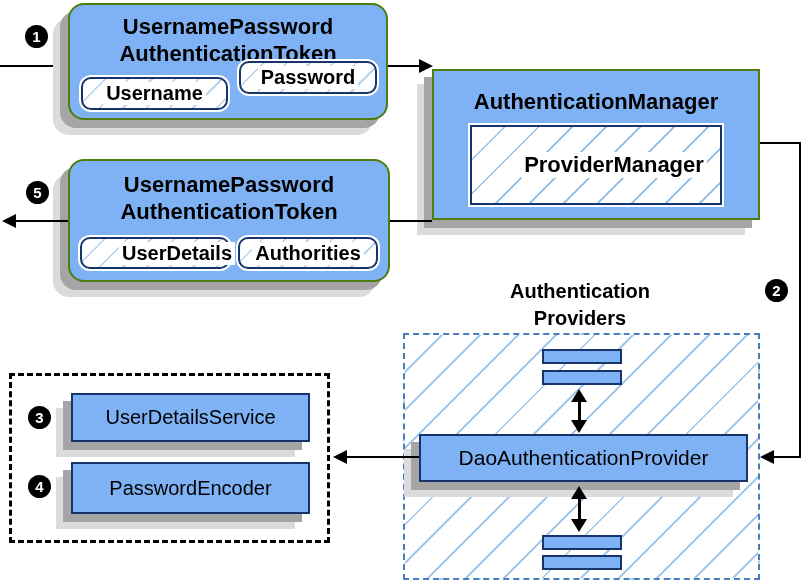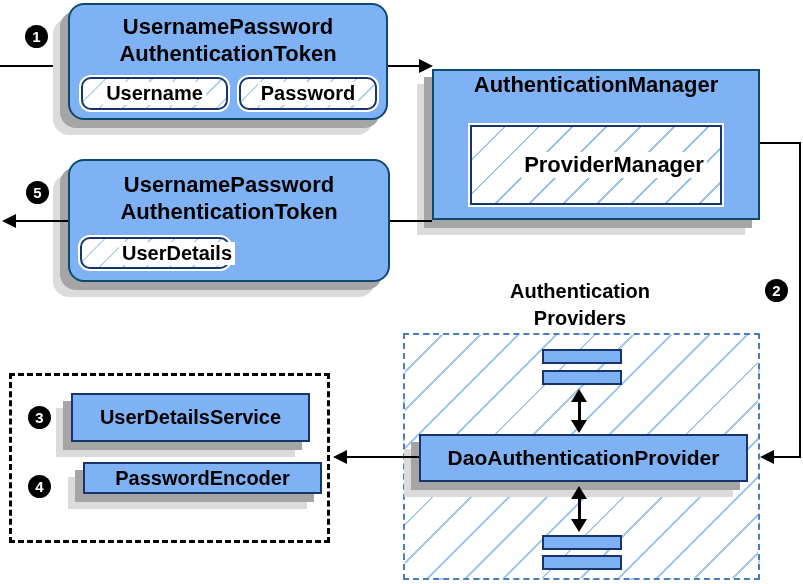--- a/index.html
+++ b/index.html
@@ -14,7 +14,7 @@
   
   .node {
     background: #7EB2F4;
-    border: 2px solid #0c4a6e;
+    border: 2px solid #4d7c0f;
     box-shadow: -8px 8px 0 #A5A5A5, -15px 15px 0 #DBDBDB;
   }
   .rounded { border-radius: 16px; }

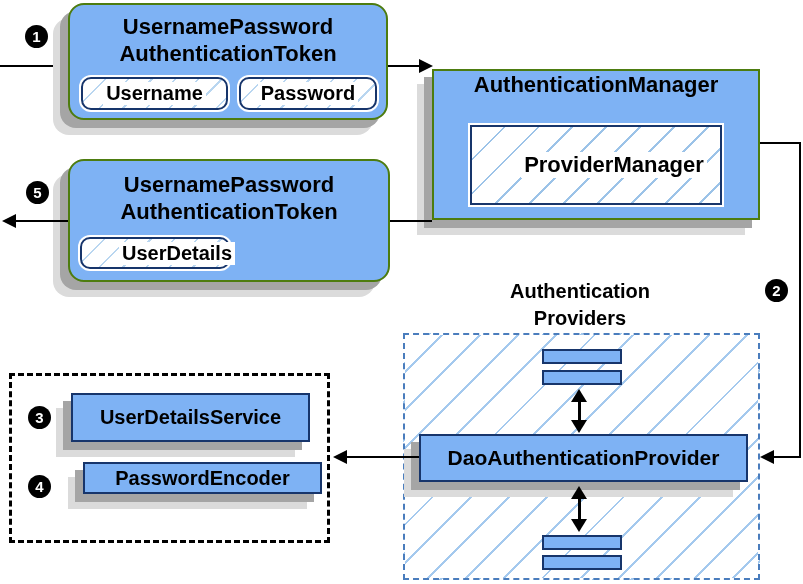--- a/index.html
+++ b/index.html
@@ -100,7 +100,7 @@
     <div class="field-box hatch-sm" style="left:11px; top:72px; width:147px; height:33px;">
       <span>Username</span>
     </div>
-    <div class="field-box hatch-sm" style="left:169px; top:72px; width:138px; height:33px;">
+    <div class="field-box hatch-sm" style="left:169px; top:56px; width:138px; height:33px;">
       <span>Password</span>
     </div>
   </div>

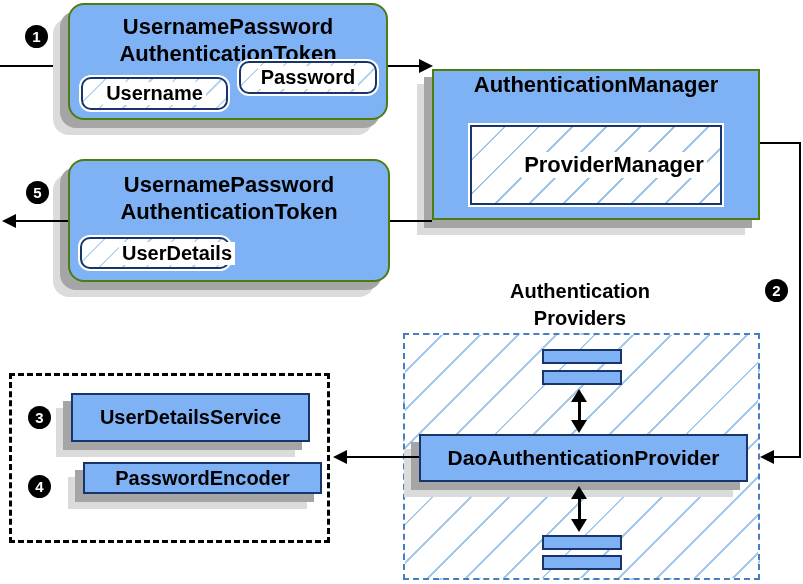--- a/index.html
+++ b/index.html
@@ -109,7 +109,7 @@
   <div class="abs head-right" style="left:419px; top:59px;"></div>
 
   <div class="abs node" style="left:432px; top:69px; width:328px; height:151px;">
-    <div class="node-title" style="">AuthenticationManager</div>
+    <div class="node-title" style="margin-top:17px;">AuthenticationManager</div>
     <div class="field-box hatch-md" style="left:36px; top:54px; width:252px; height:80px; border-radius:0;padding-left:36px;">
       <span style="font-size:22px;">ProviderManager</span>
     </div>

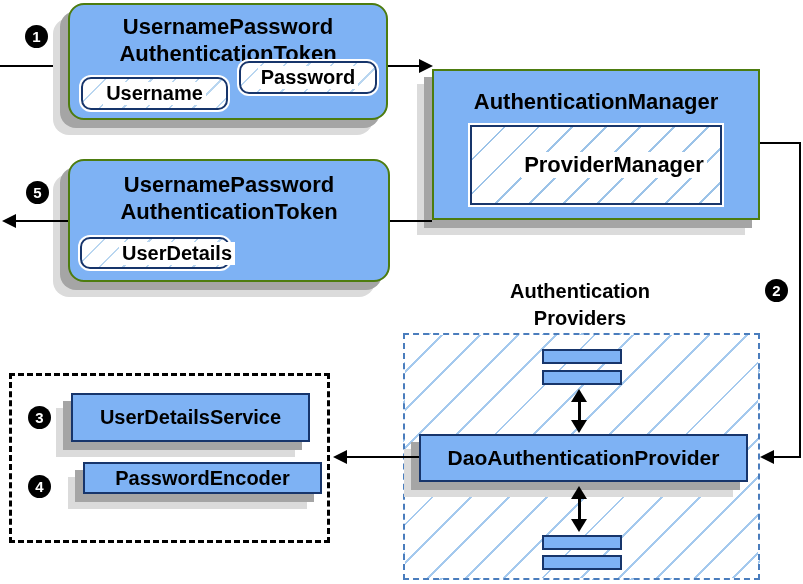--- a/index.html
+++ b/index.html
@@ -130,6 +130,9 @@
     <div class="field-box hatch-sm" style="left:10px; top:76px; width:150px; height:32px;padding-left:44px;">
       <span>UserDetails</span>
     </div>
+    <div class="field-box hatch-sm" style="left:168px; top:76px; width:140px; height:32px;">
+      <span>Authorities</span>
+    </div>
   </div>
 
   <div class="abs hline" style="left:14px; top:220px; width:54px;"></div>

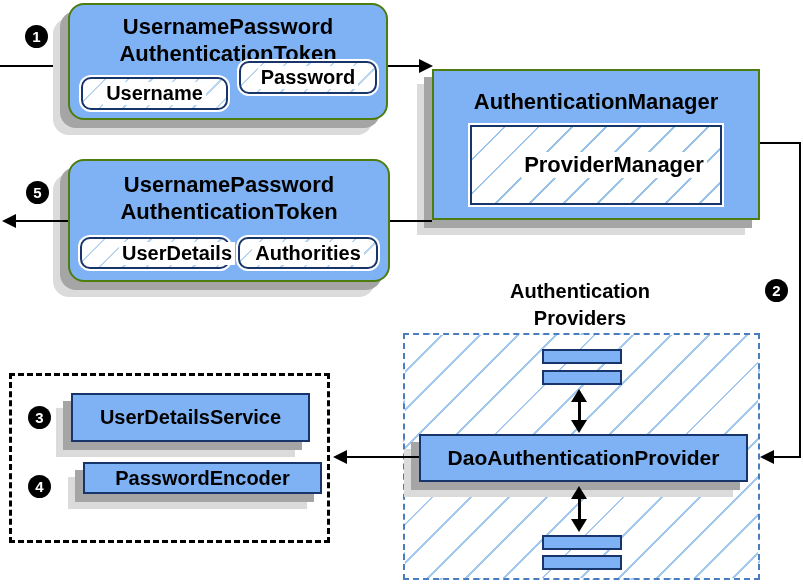--- a/index.html
+++ b/index.html
@@ -76,7 +76,7 @@
     background: #7EB2F4; border: 2px solid #17356B;
     box-shadow: -8px 8px 0 #A5A5A5, -15px 15px 0 #DBDBDB;
     display: flex; align-items: center; justify-content: center;
-    font-weight: bold; color: #000;
+    font-weight: normal; color: #000;
   }
 </style>
 </head>

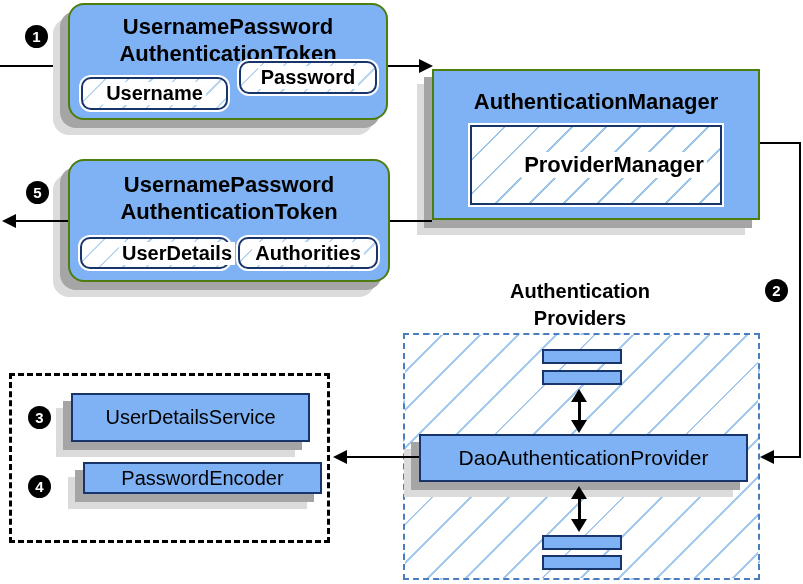--- a/index.html
+++ b/index.html
@@ -176,7 +176,7 @@
     <span>UserDetailsService</span>
   </div>
 
-  <div class="abs solid-label-box" style="left:83px; top:462px; width:239px; height:32px; font-size:20px;">
+  <div class="abs solid-label-box" style="left:71px; top:462px; width:239px; height:52px; font-size:20px;">
     <span>PasswordEncoder</span>
   </div>
 

